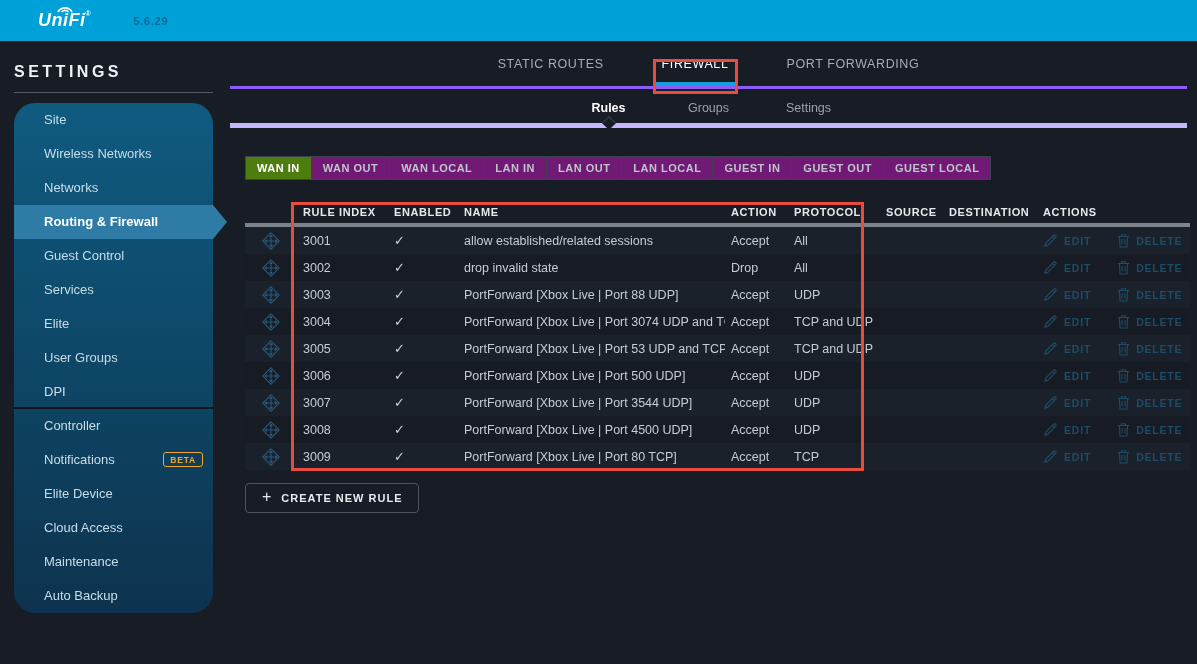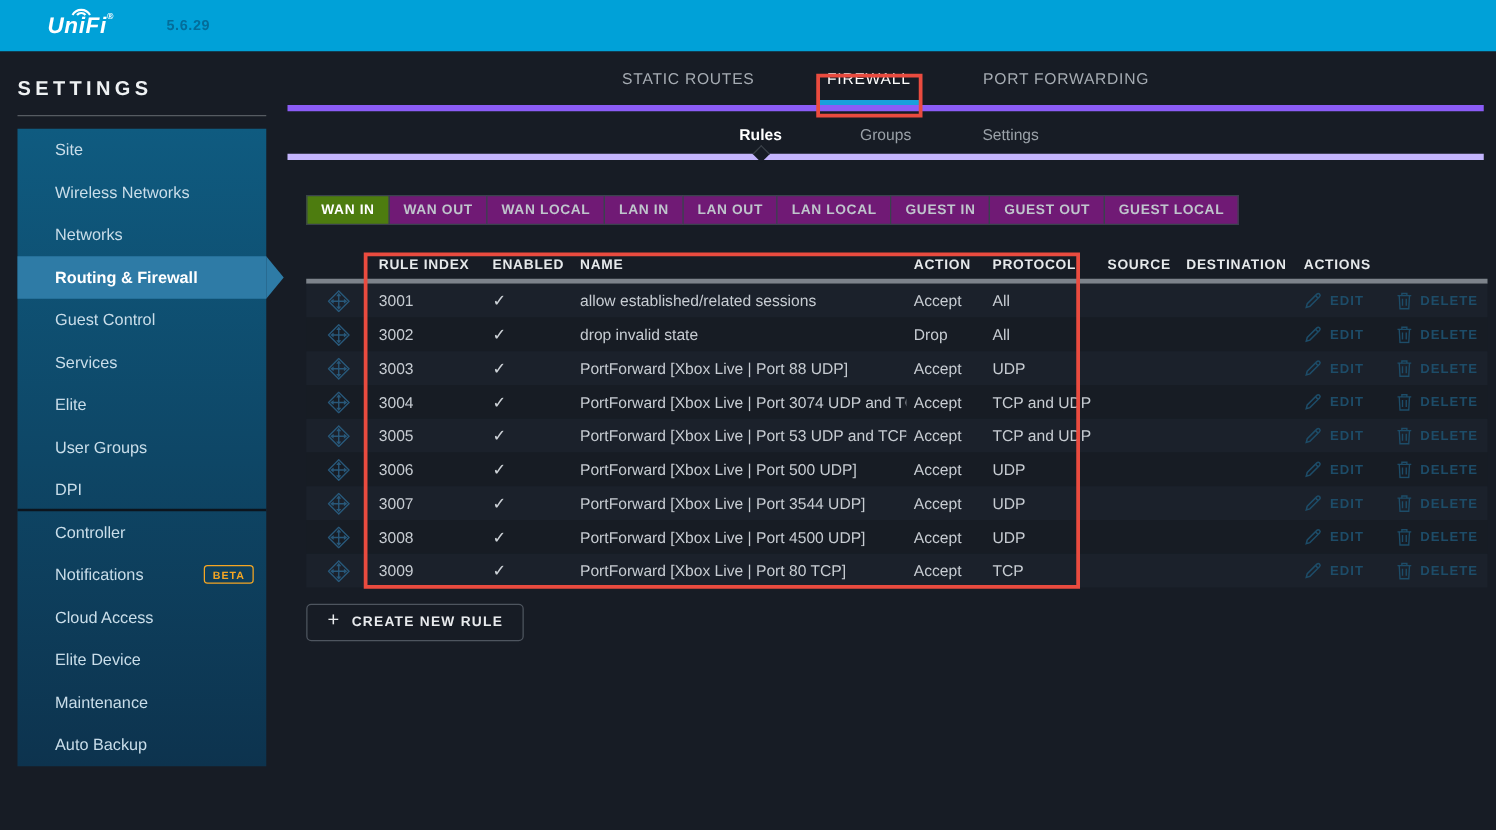--- a/index.html
+++ b/index.html
@@ -29,7 +29,7 @@
 
   
   .main { flex:1; position:relative; }
-  .tabs-row { height:48px; border-bottom:5px solid #8b5cf6; display:flex; justify-content:center; gap:42px; transform:translateX(-10px); }
+  .tabs-row { height:48px; border-bottom:3px solid #8b5cf6; display:flex; justify-content:center; gap:42px; transform:translateX(-10px); }
   .tab { display:flex; align-items:center; padding:0 8px; position:relative; color:#a6acb3; font-size:12.5px; letter-spacing:0.6px; cursor:pointer; }
   .tab.active { color:#ffffff; }
   .tab.active::after { content:""; position:absolute; left:0; right:0; bottom:0; height:4px; background:#18a0dc; }

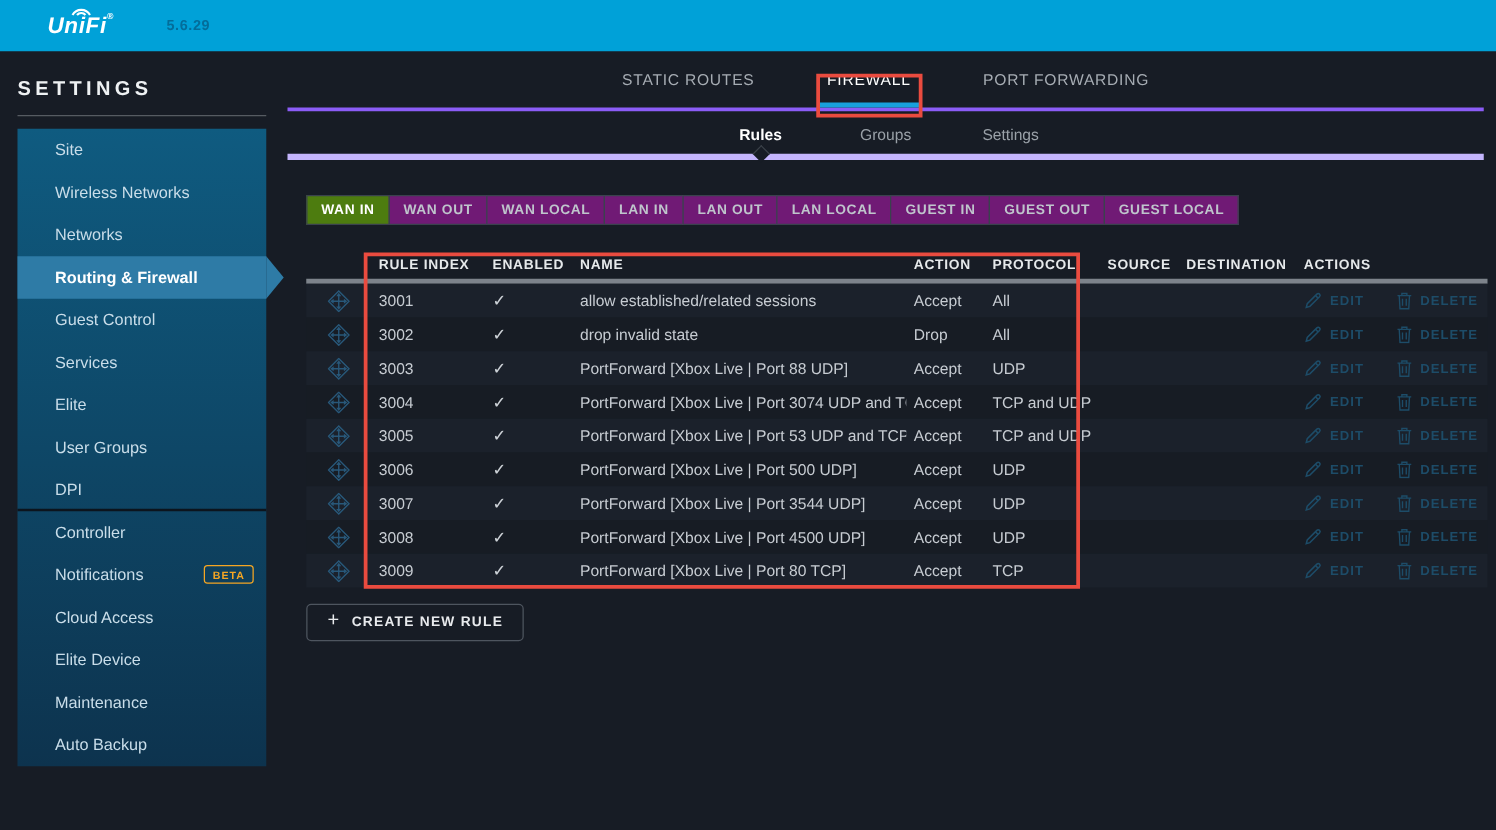--- a/index.html
+++ b/index.html
@@ -19,7 +19,7 @@
   
   .sidebar { width:240px; flex:0 0 240px; padding-top:22px; }
   .sb-title { margin-left:14px; width:199px; color:#eef1f3; font-size:16px; font-weight:bold; letter-spacing:3.5px; padding-bottom:11px; border-bottom:1px solid #565b62; }
-  .nav { margin:10px 0 0 14px; width:199px; background:linear-gradient(180deg,#0f5b80 0%, #0d334e 100%); }
+  .nav { margin:10px 0 0 14px; width:199px; background:linear-gradient(180deg,#0f5b80 0%, #0d334e 100%);border-radius:21px; }
   .nav-item { position:relative; height:34px; line-height:34px; padding-left:30px; font-size:13px; color:#c9dde9; cursor:pointer; }
   .nav-item.group-end { border-bottom:2px solid #0c141d; }
   .nav-item.active { background:#2e7ba6; color:#ffffff; font-weight:bold; }

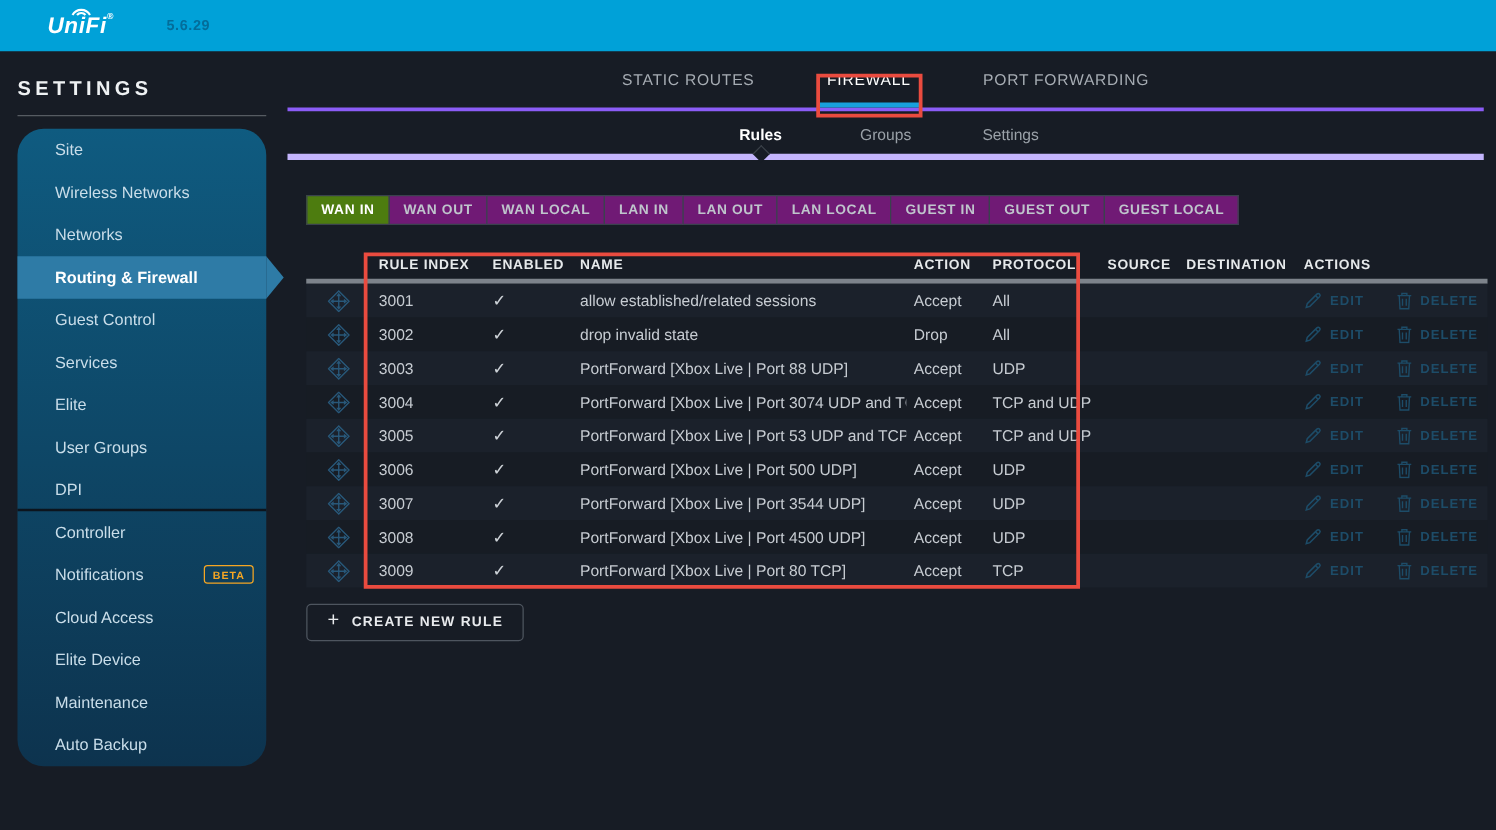--- a/index.html
+++ b/index.html
@@ -100,8 +100,8 @@
         <div class="nav-item group-end"><span>DPI</span></div>
         <div class="nav-item"><span>Controller</span></div>
         <div class="nav-item"><span>Notifications</span><span class="beta-badge">BETA</span></div>
+        <div class="nav-item"><span>Elite Device</span></div>
         <div class="nav-item"><span>Cloud Access</span></div>
-        <div class="nav-item"><span>Elite Device</span></div>
         <div class="nav-item"><span>Maintenance</span></div>
         <div class="nav-item"><span>Auto Backup</span></div>
       </div>

